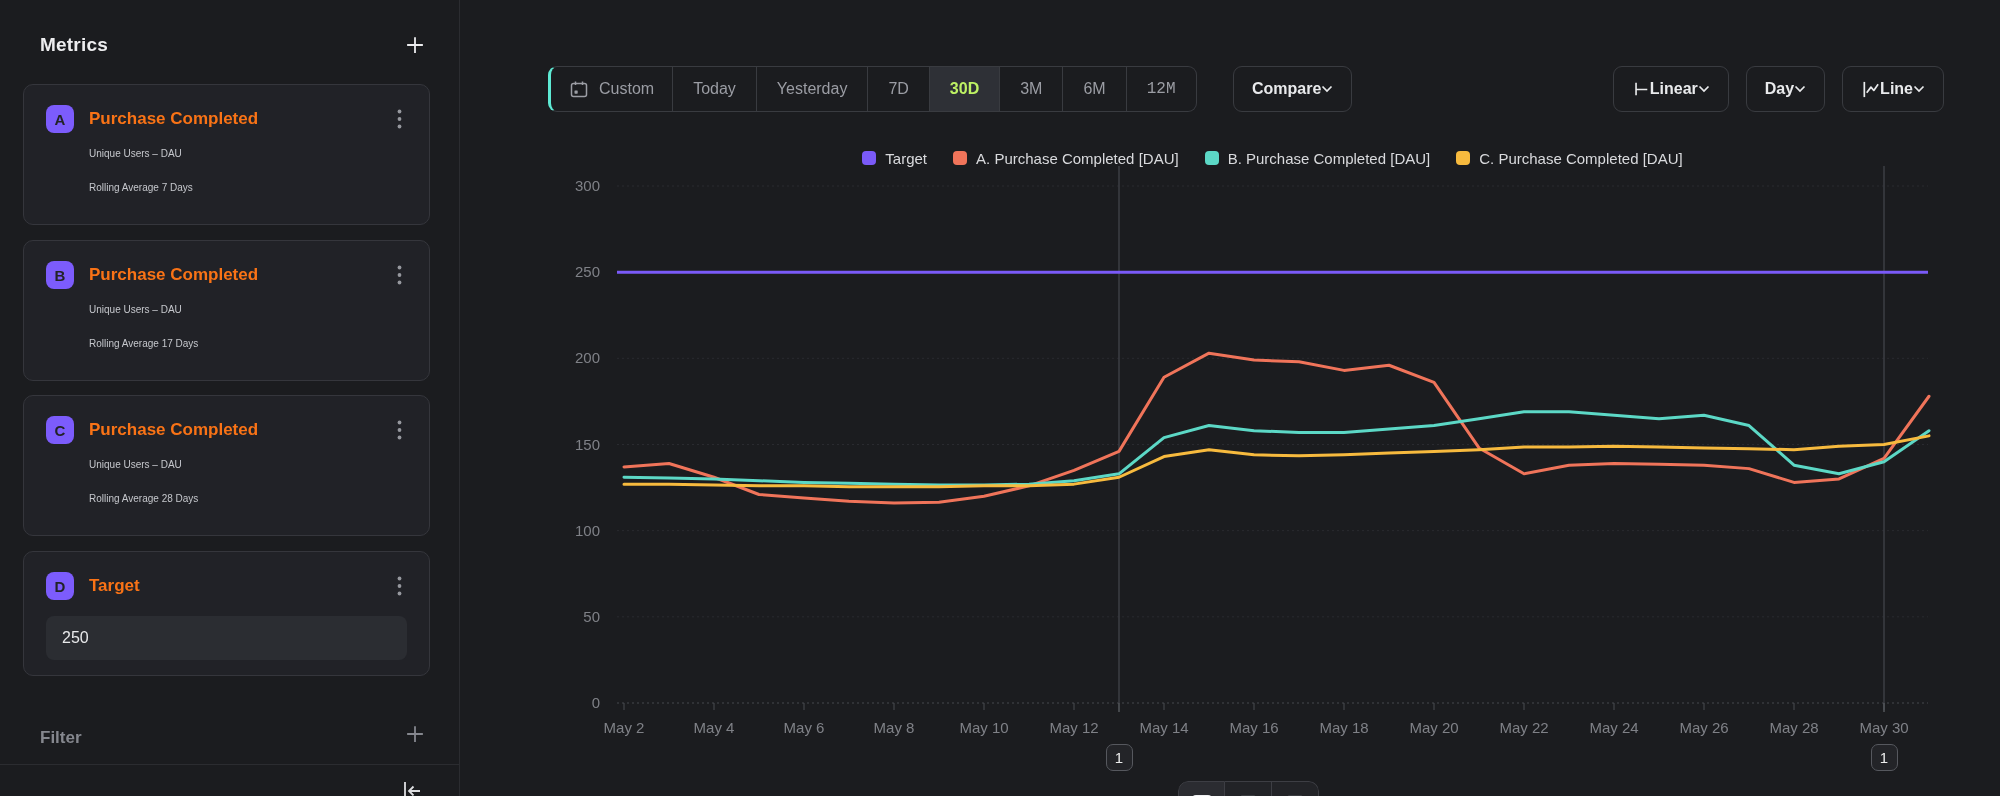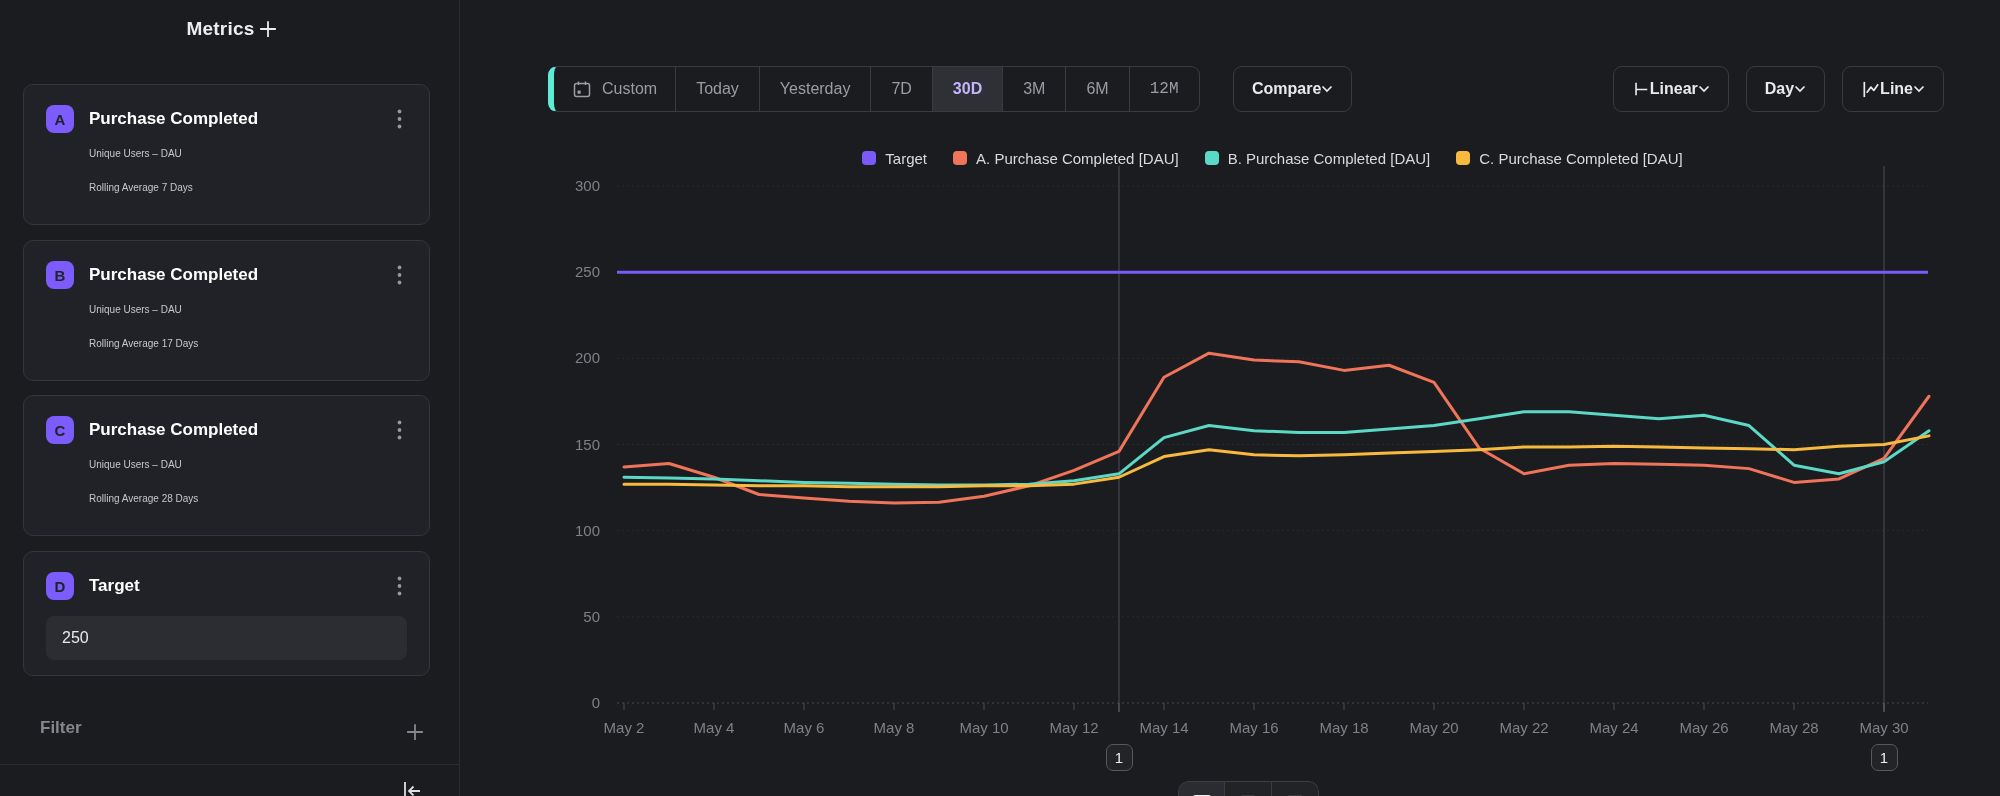--- a/index.html
+++ b/index.html
@@ -11,8 +11,8 @@
   
   .sidebar { position:absolute; left:0; top:0; width:460px; height:796px;
              border-right:1px solid #2b2c30; background:#1b1c1f; }
-  .sb-header { position:absolute; left:40px; right:30px; top:14px; height:30px;
-               display:flex; align-items:center; justify-content:center; }
+  .sb-header { position:absolute; left:40px; right:30px; top:30px; height:30px;
+               display:flex; align-items:center; justify-content:space-between; }
   .sb-title { font-size:19px; font-weight:700; color:#ededef; letter-spacing:.2px; }
   .icon-btn { width:28px; height:28px; display:flex; align-items:center; justify-content:center; cursor:pointer; }
   .metric-card { position:absolute; left:23px; width:407px; background:#212227;

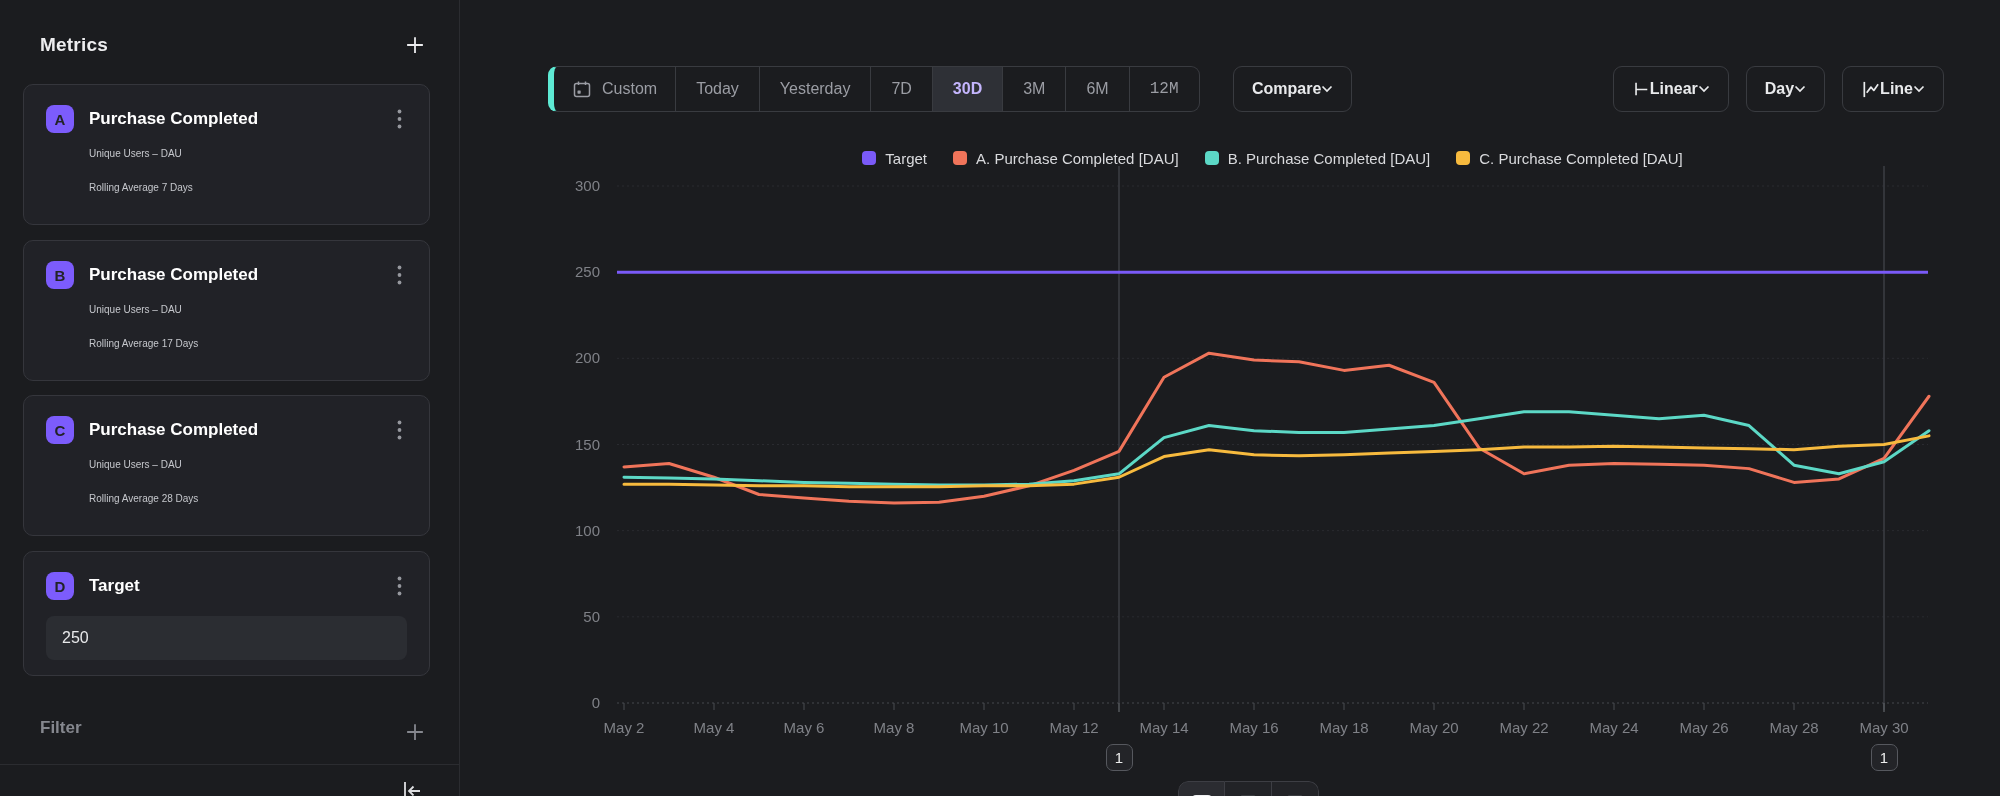--- a/index.html
+++ b/index.html
@@ -43,7 +43,7 @@
   .seg { display:flex; align-items:center; gap:10px; padding:0 20px; font-size:16px;
          color:#9b9da4; border:1px solid #393b40; border-left:none; cursor:pointer;
          background:transparent; white-space:nowrap; }
-  .seg:first-child { border-left:6px solid #5eead4; border-radius:9px 0 0 9px; padding:0 18px; }
+  .seg:first-child { border-left:3px solid #5eead4; border-radius:9px 0 0 9px; padding:0 18px; }
   .seg:last-child { border-radius:0 9px 9px 0;font-family:Liberation Mono, monospace; }
   .seg.selected { background:#2e3036; color:#c4b5fd; font-weight:700;text-align:right; }
   .btn { display:flex; align-items:center; height:46px; padding:0 18px;

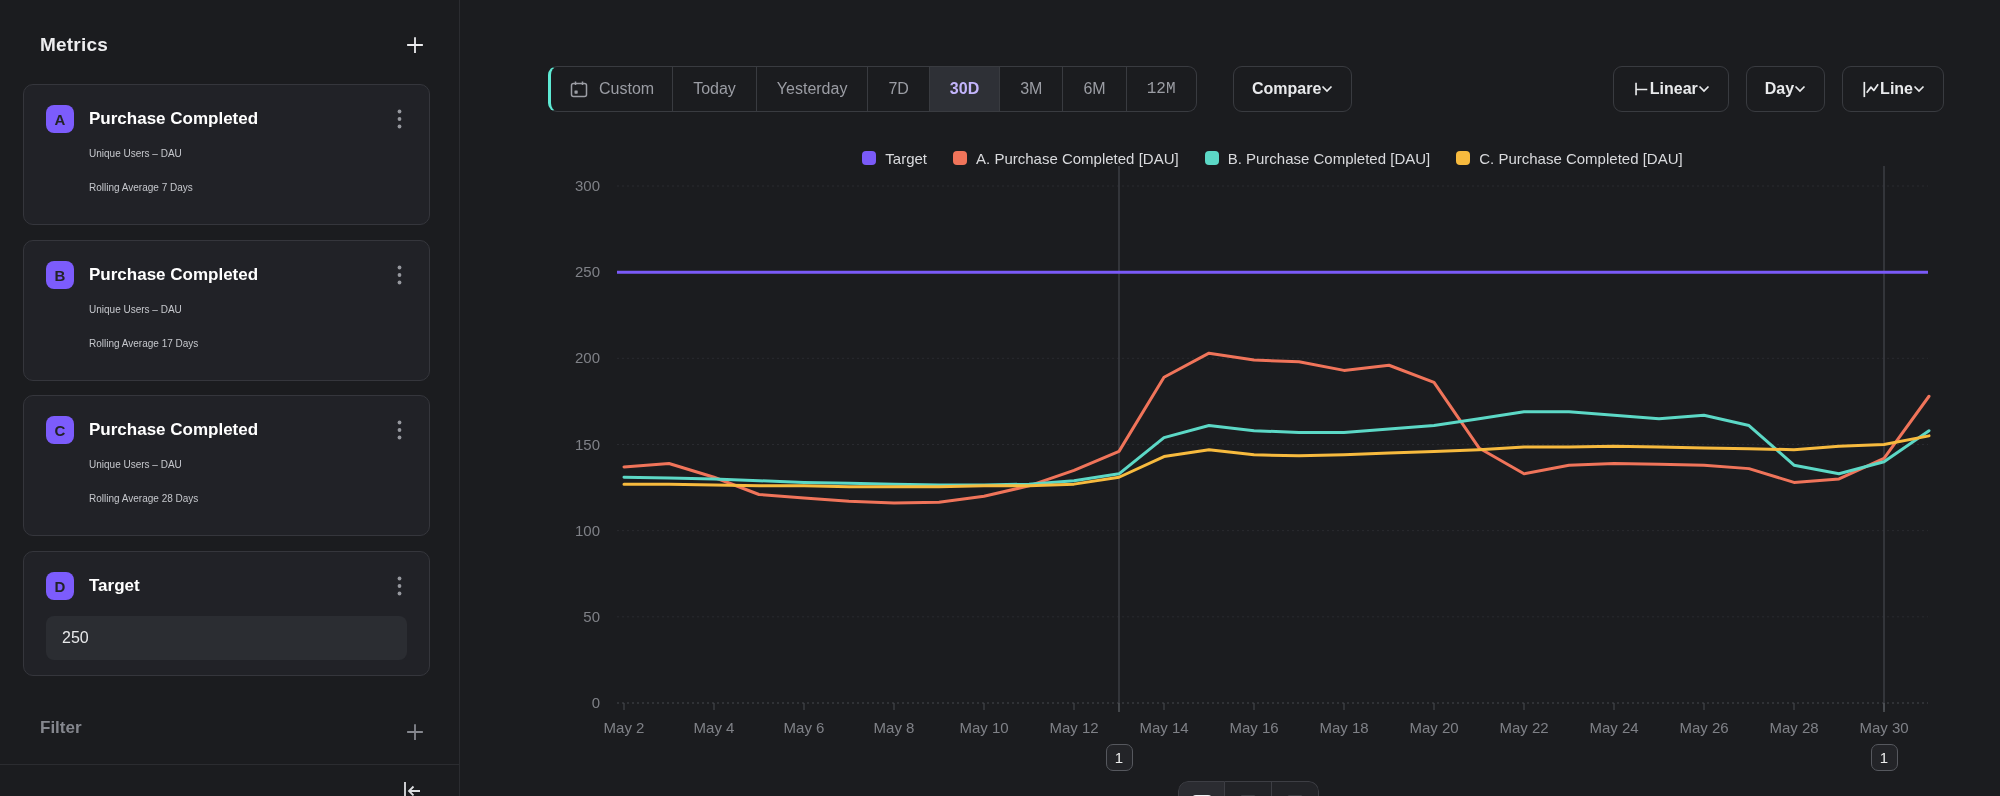--- a/index.html
+++ b/index.html
@@ -45,7 +45,7 @@
          background:transparent; white-space:nowrap; }
   .seg:first-child { border-left:3px solid #5eead4; border-radius:9px 0 0 9px; padding:0 18px; }
   .seg:last-child { border-radius:0 9px 9px 0;font-family:Liberation Mono, monospace; }
-  .seg.selected { background:#2e3036; color:#c4b5fd; font-weight:700;text-align:right; }
+  .seg.selected { background:#2e3036; color:#bef264; font-weight:700;text-align:right; }
   .btn { display:flex; align-items:center; height:46px; padding:0 18px;
          border:1px solid #393b40; border-radius:9px; font-size:16px; font-weight:600;
          color:#e9eaec; cursor:pointer; background:transparent; white-space:nowrap; }

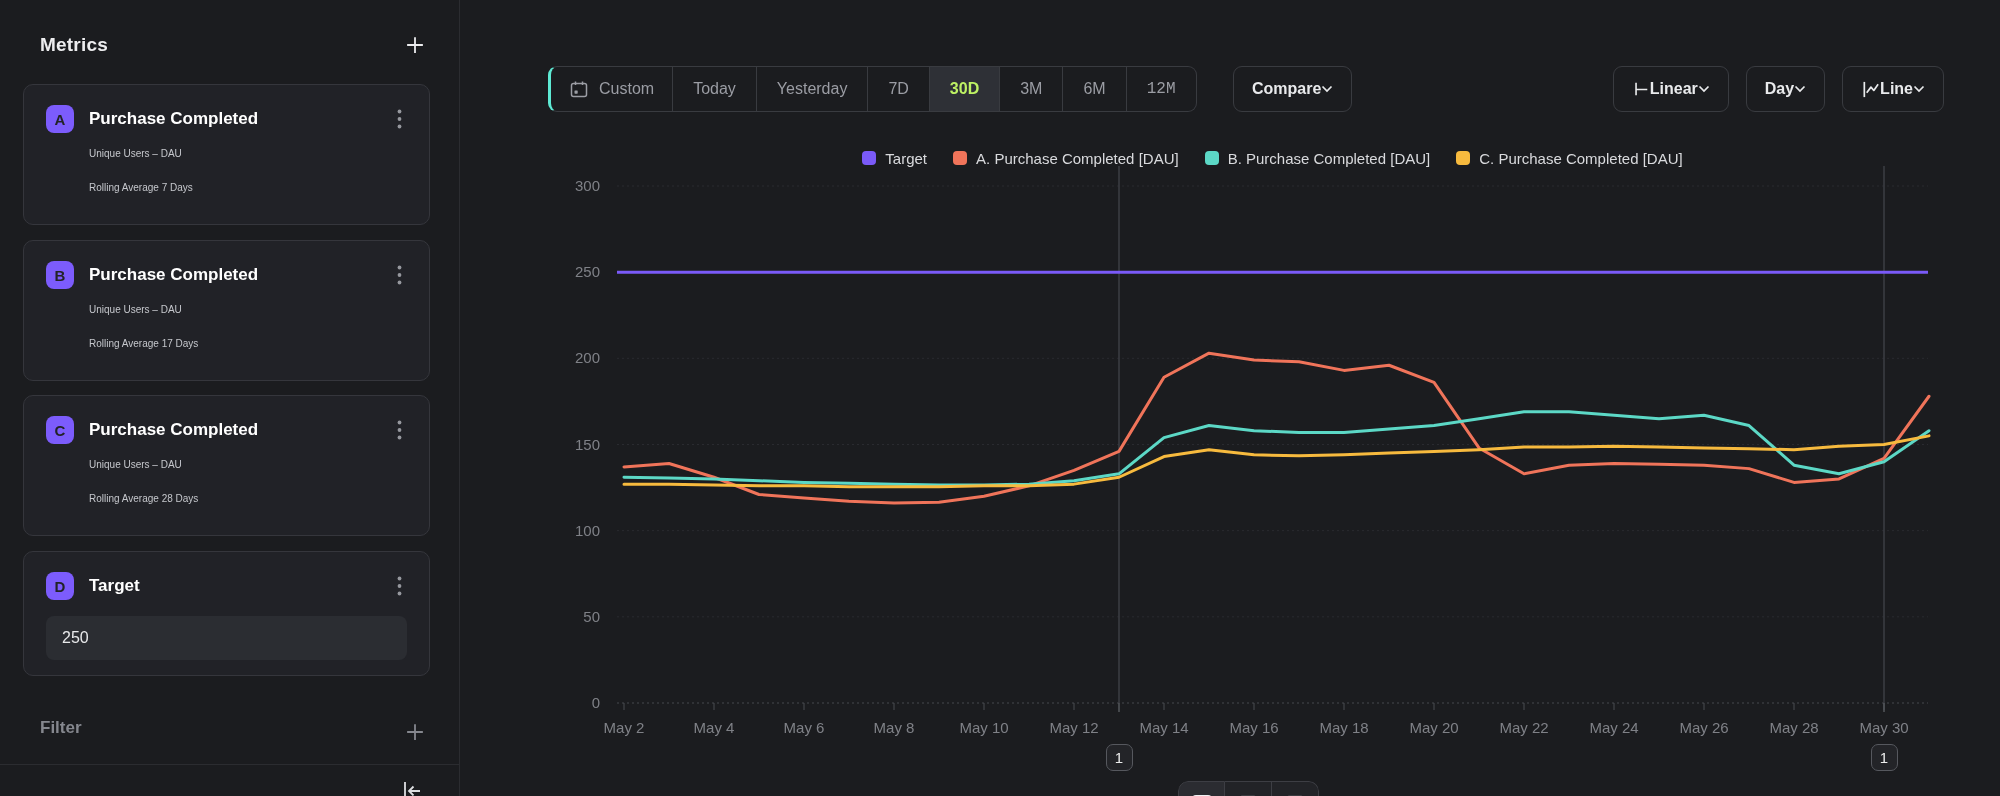--- a/index.html
+++ b/index.html
@@ -25,7 +25,7 @@
   .letter-badge { width:28px; height:28px; border-radius:8px; background:#7c5cfc;
                   color:#222327; font-size:15px; font-weight:700;
                   display:flex; align-items:center; justify-content:center; flex:none; }
-  .card-title { margin-left:15px; font-size:17px; font-weight:600; color:#ffffff; flex:1; }
+  .card-title { margin-left:15px; font-size:17px; font-weight:600; color:#f97316; flex:1; }
   .kebab { width:16px; height:24px; display:flex; align-items:center; justify-content:center; cursor:pointer; }
   .card-line { margin:15px 0 0 43px; font-size:10px; color:#c5c7cc; height:19px; }
   .target-input { margin-top:16px; height:44px; background:#2b2d32; border-radius:8px;

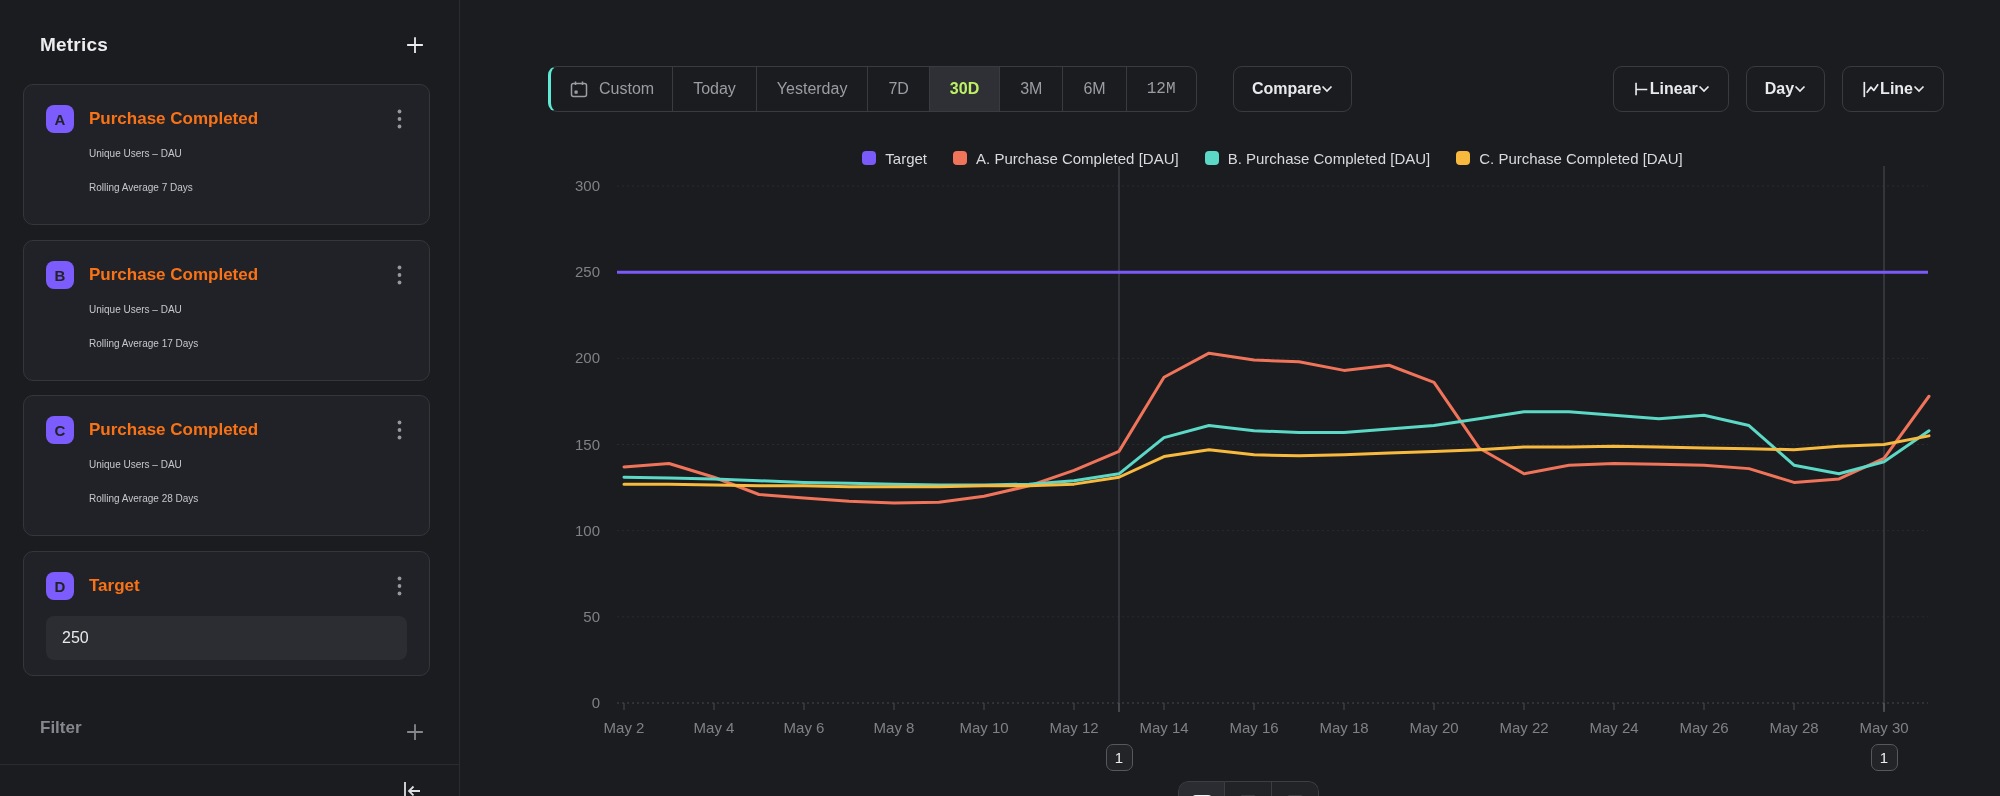--- a/index.html
+++ b/index.html
@@ -32,7 +32,7 @@
                   display:flex; align-items:center; padding-left:16px;
                   font-size:16px; color:#e8e9eb; cursor:text; }
   .filter-row { position:absolute; left:40px; right:30px; top:718px; height:30px;
-                display:flex; align-items:flex-start; justify-content:space-between; }
+                display:flex; align-items:flex-end; justify-content:space-between; }
   .filter-label { font-size:17px; font-weight:600; color:#85878e; }
   .sb-divider { position:absolute; left:0; right:0; top:764px; height:1px; background:#2b2c30; }
   .collapse-btn { position:absolute; left:400px; top:779px; width:28px; height:28px; cursor:pointer; }

